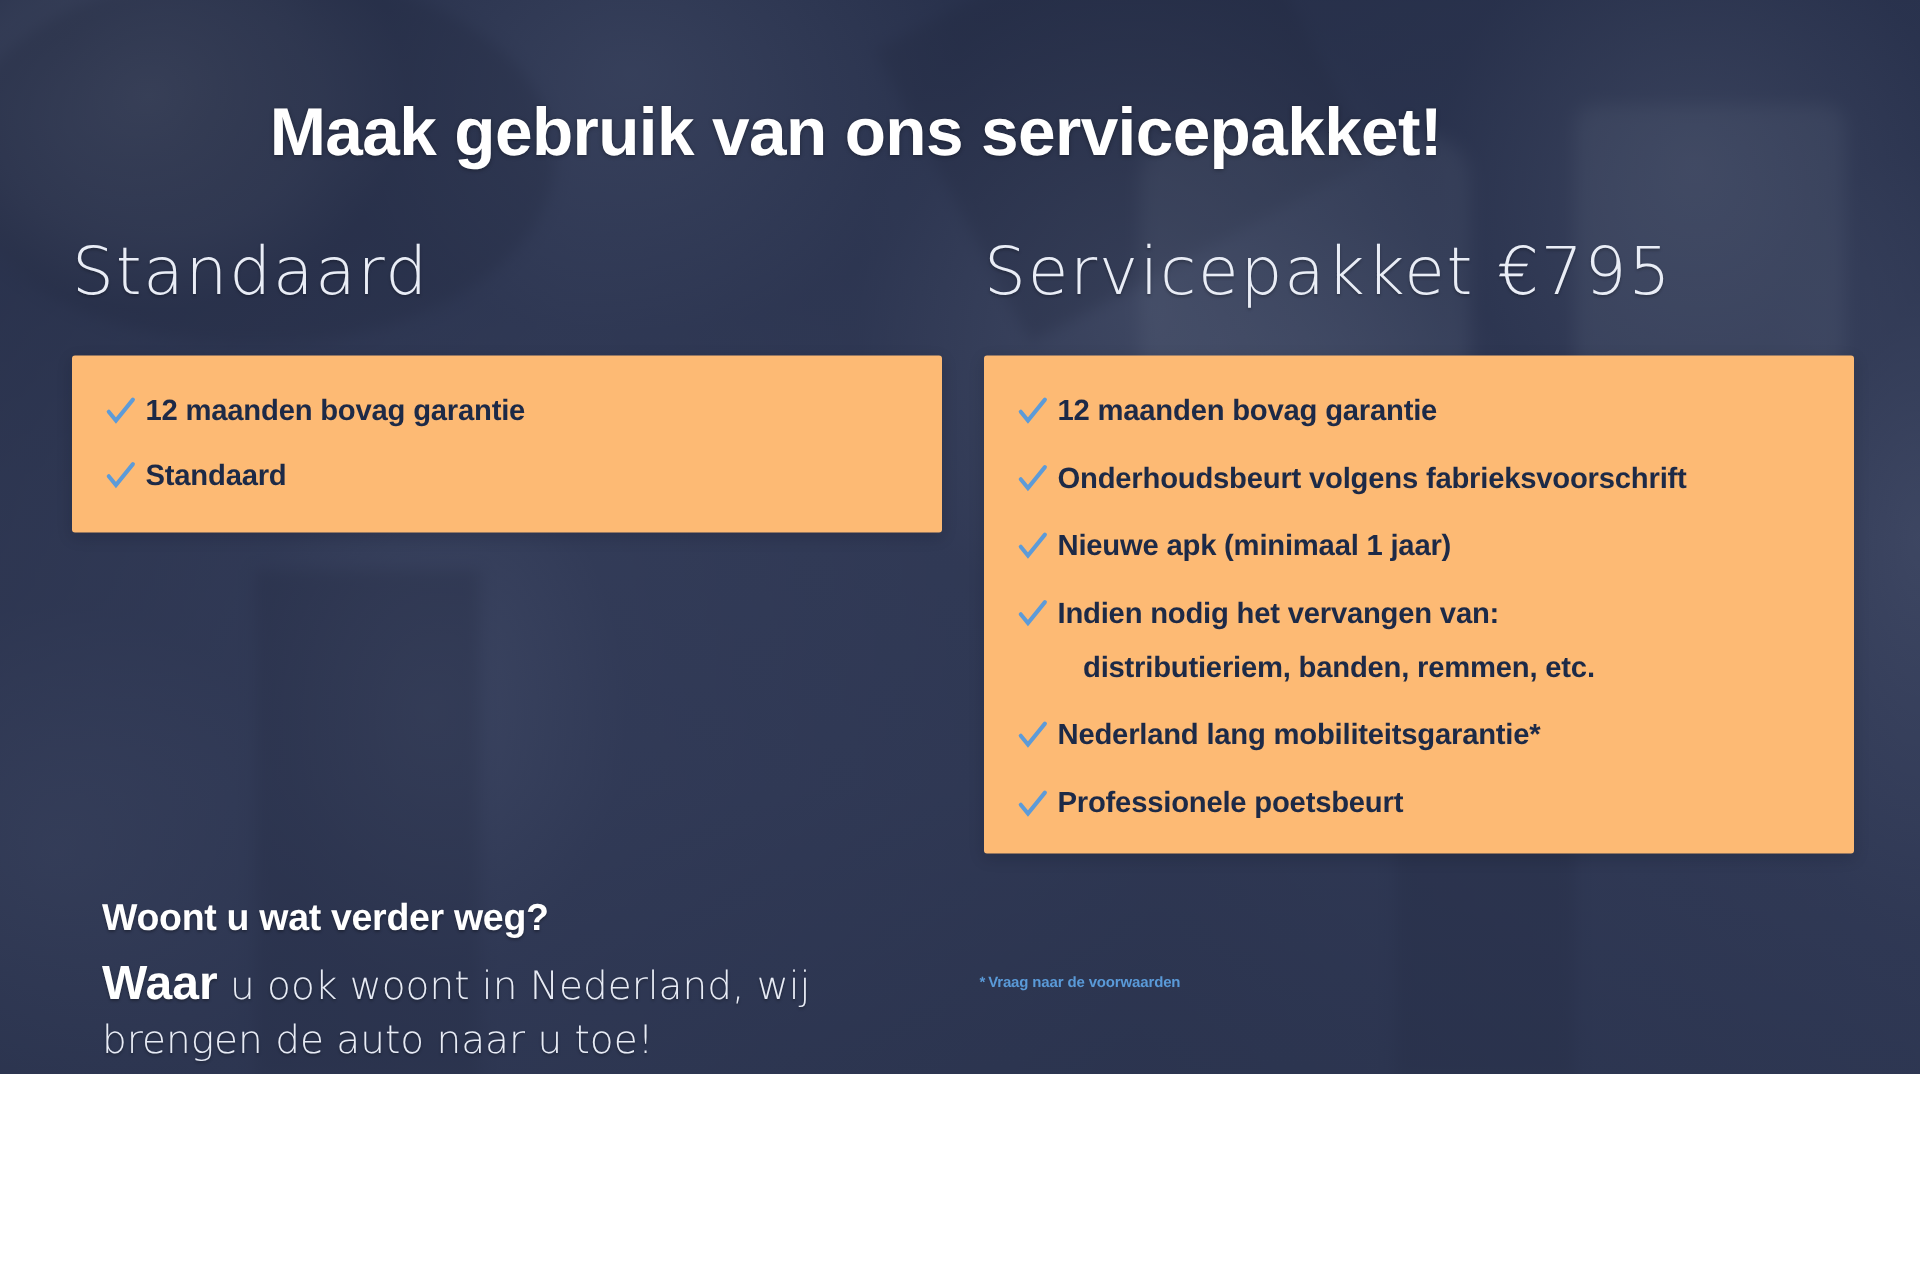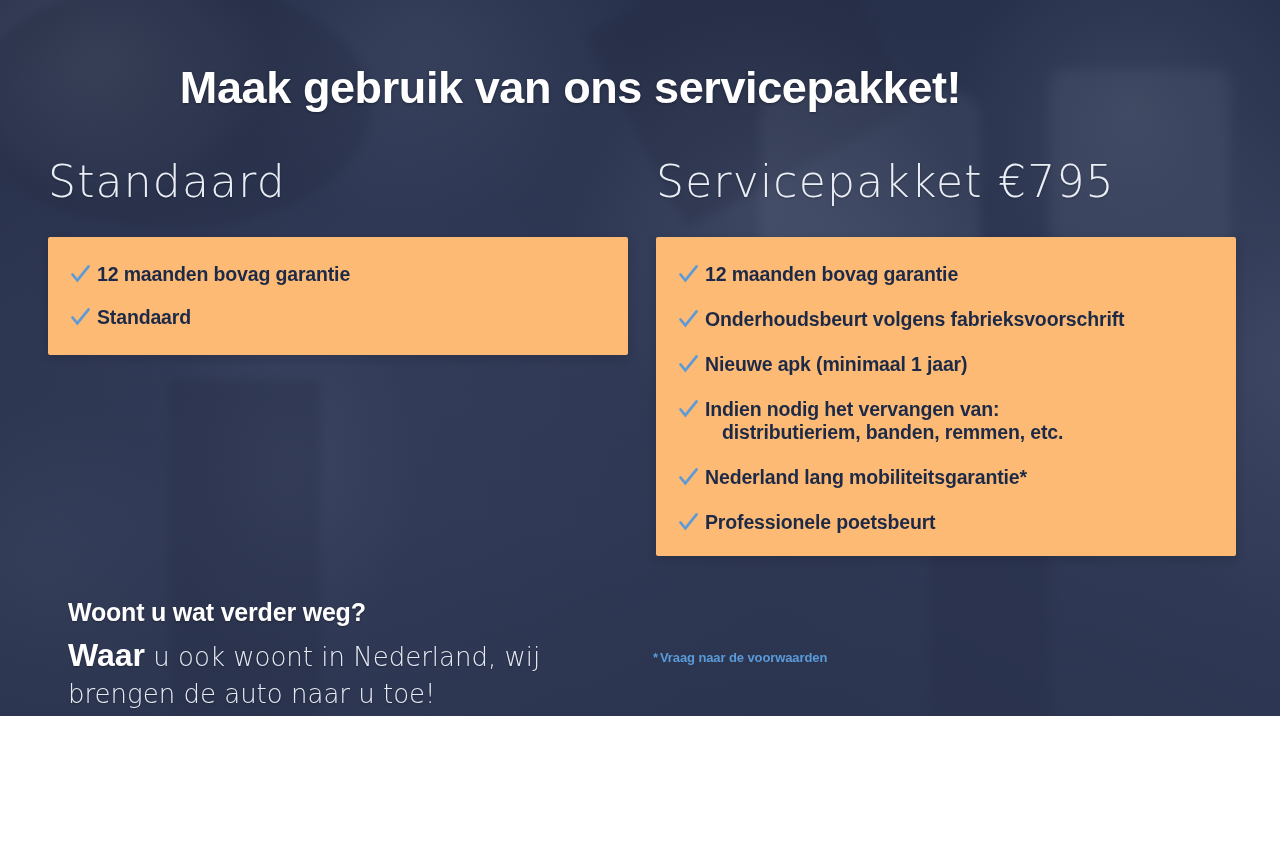--- a/index.html
+++ b/index.html
@@ -129,7 +129,7 @@
   .li-text { display:block; }
   .li-sub {
     display:block;
-    margin-top:0;
+    margin-top:13px;
     padding-left:17px;
   }
 

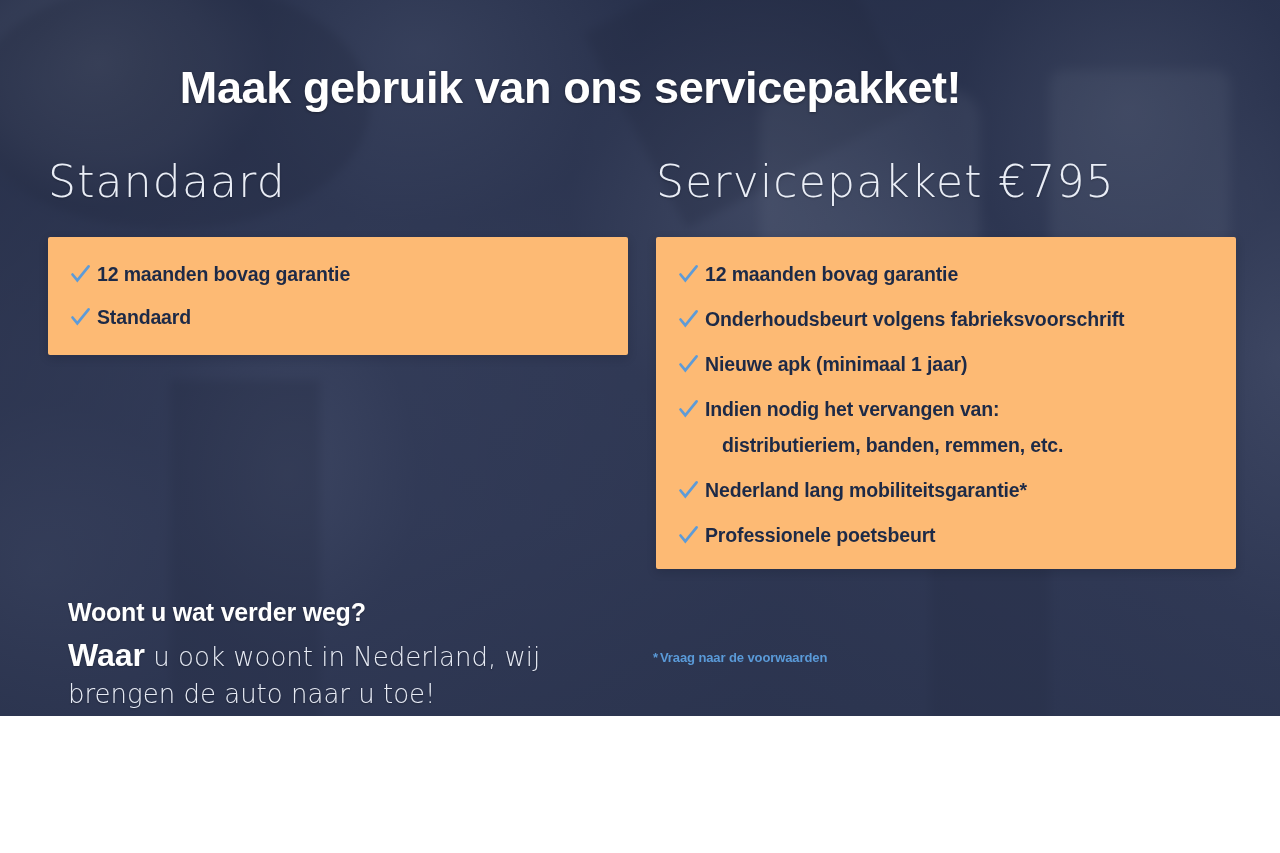--- a/index.html
+++ b/index.html
@@ -115,7 +115,7 @@
   .card-left  ul.feature-list li { margin-bottom:20px; }
   .card-left  ul.feature-list li:last-child { margin-bottom:2px; }
   .card-right ul.feature-list li { margin-bottom:22px; }
-  .card-right ul.feature-list li:last-child { margin-bottom:0; }
+  .card-right ul.feature-list li:last-child { margin-bottom:0;align-items:center; }
 
   .check {
     flex:0 0 auto;

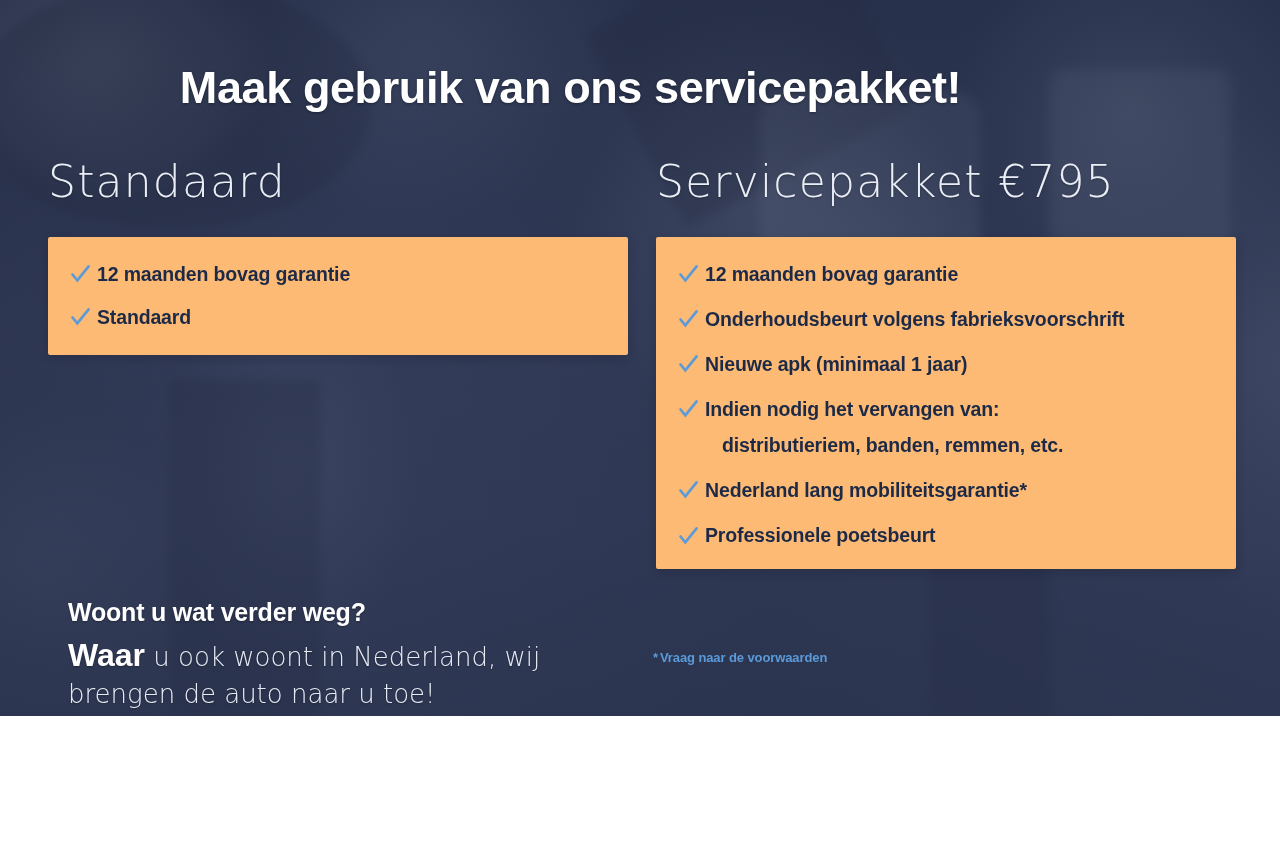--- a/index.html
+++ b/index.html
@@ -163,7 +163,7 @@
     position:absolute;
     left:653px; top:650px;
     color:#5a9ad8;
-    font-size:13px;
+    font-size:10px;
     font-weight:bold;
     letter-spacing:-0.1px;
   }

